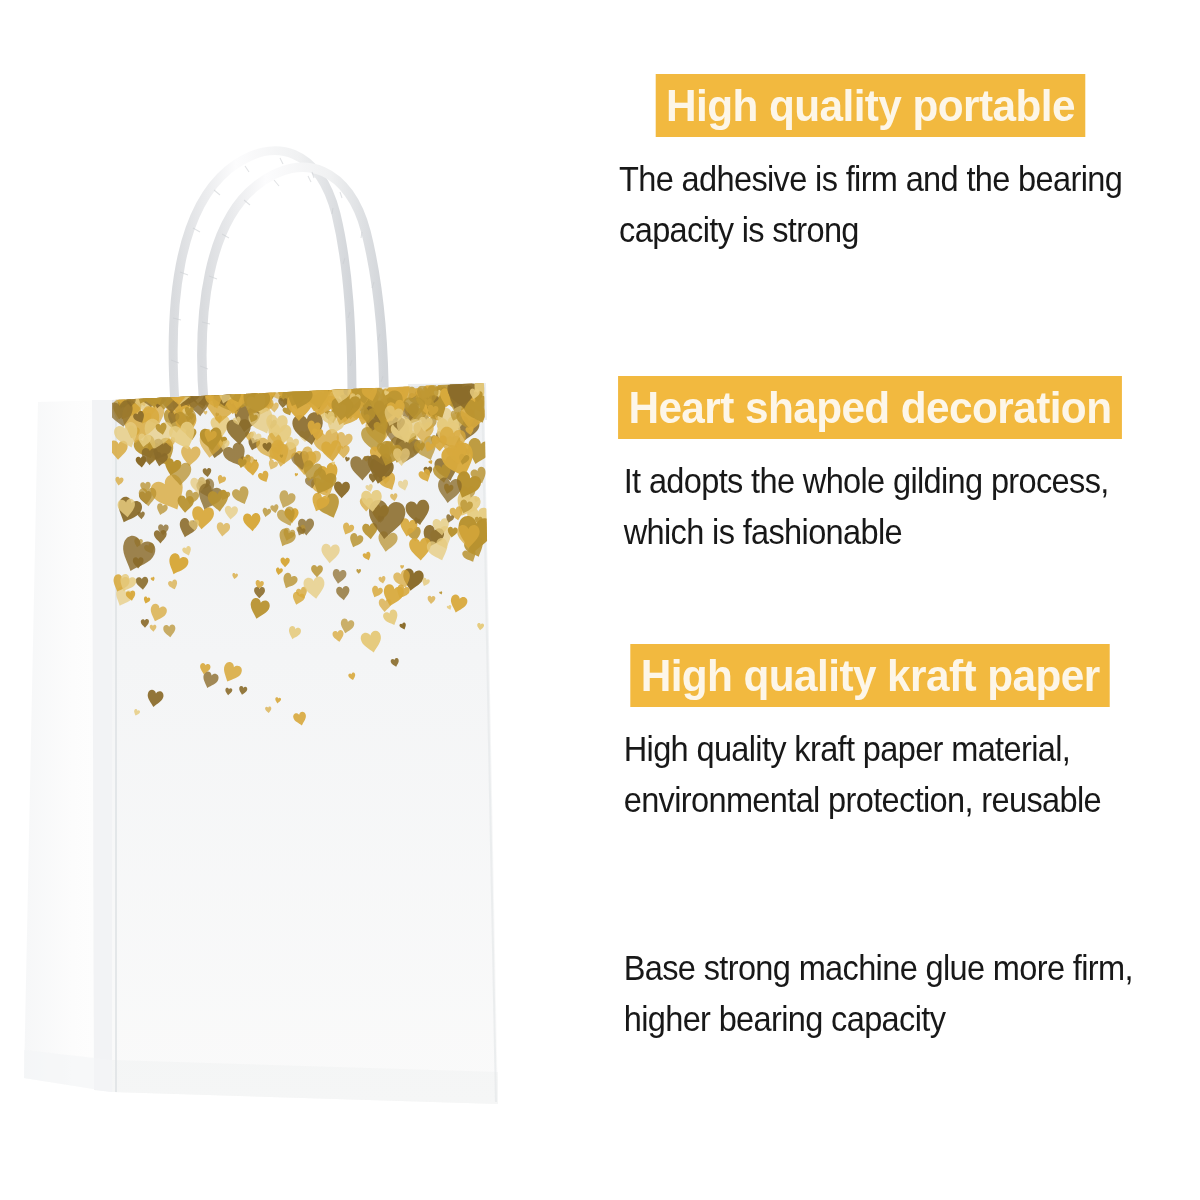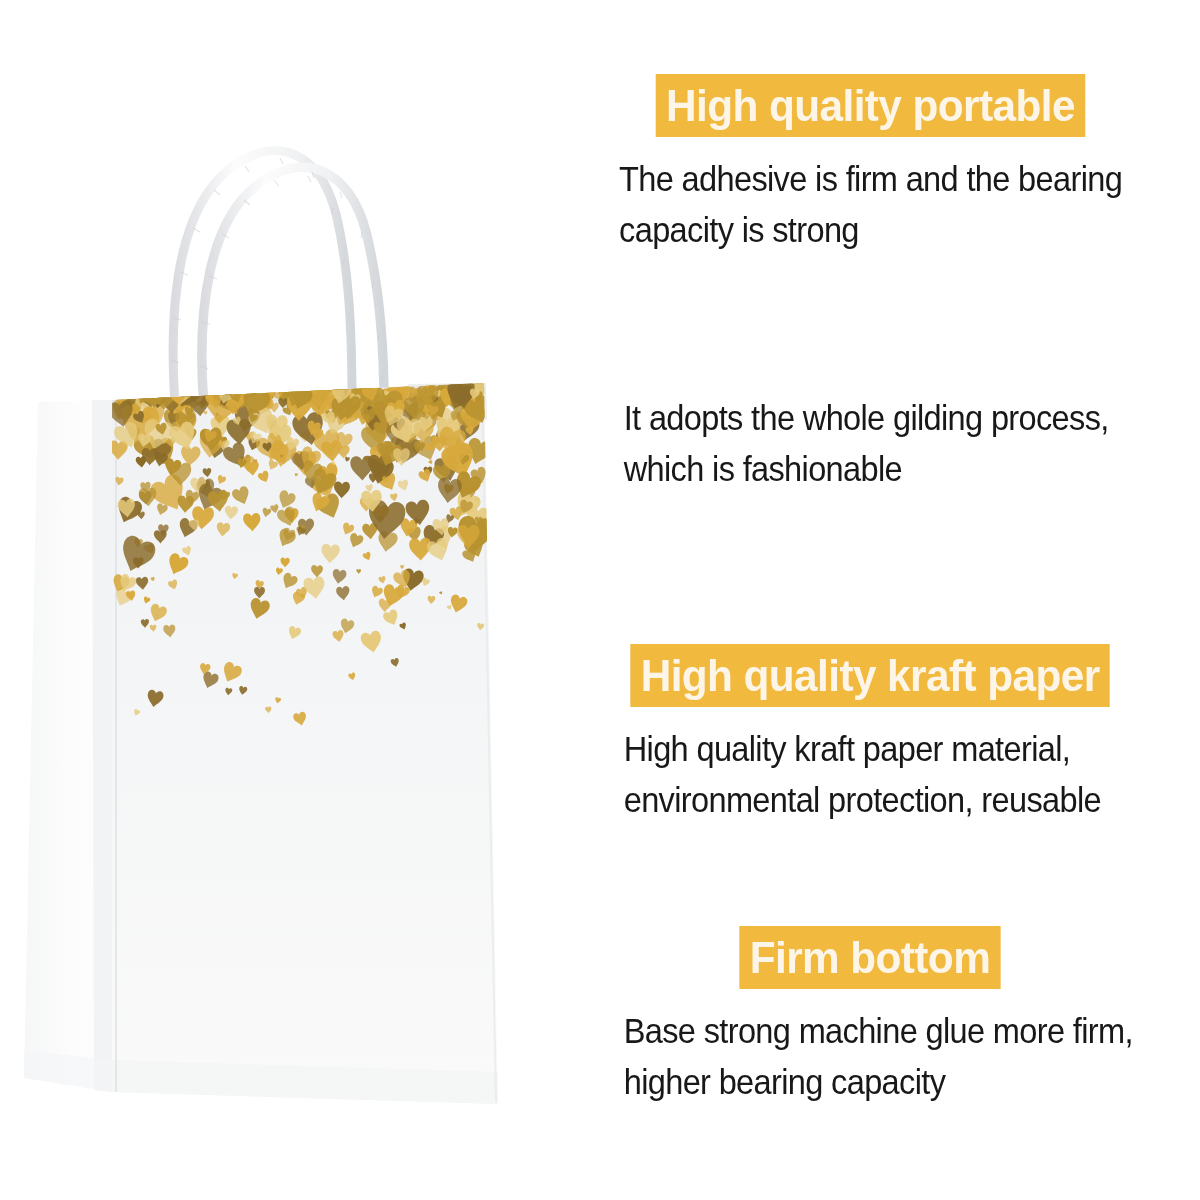--- a/index.html
+++ b/index.html
@@ -683,6 +683,9 @@
     </div>
 
     <div class="feature-block" id="block-1">
+      <div class="feature-heading-row">
+        <span class="feature-heading">Heart shaped decoration</span>
+      </div>
       <div class="feature-body indent-more">It adopts the whole gilding process, which is fashionable</div>
     </div>
 

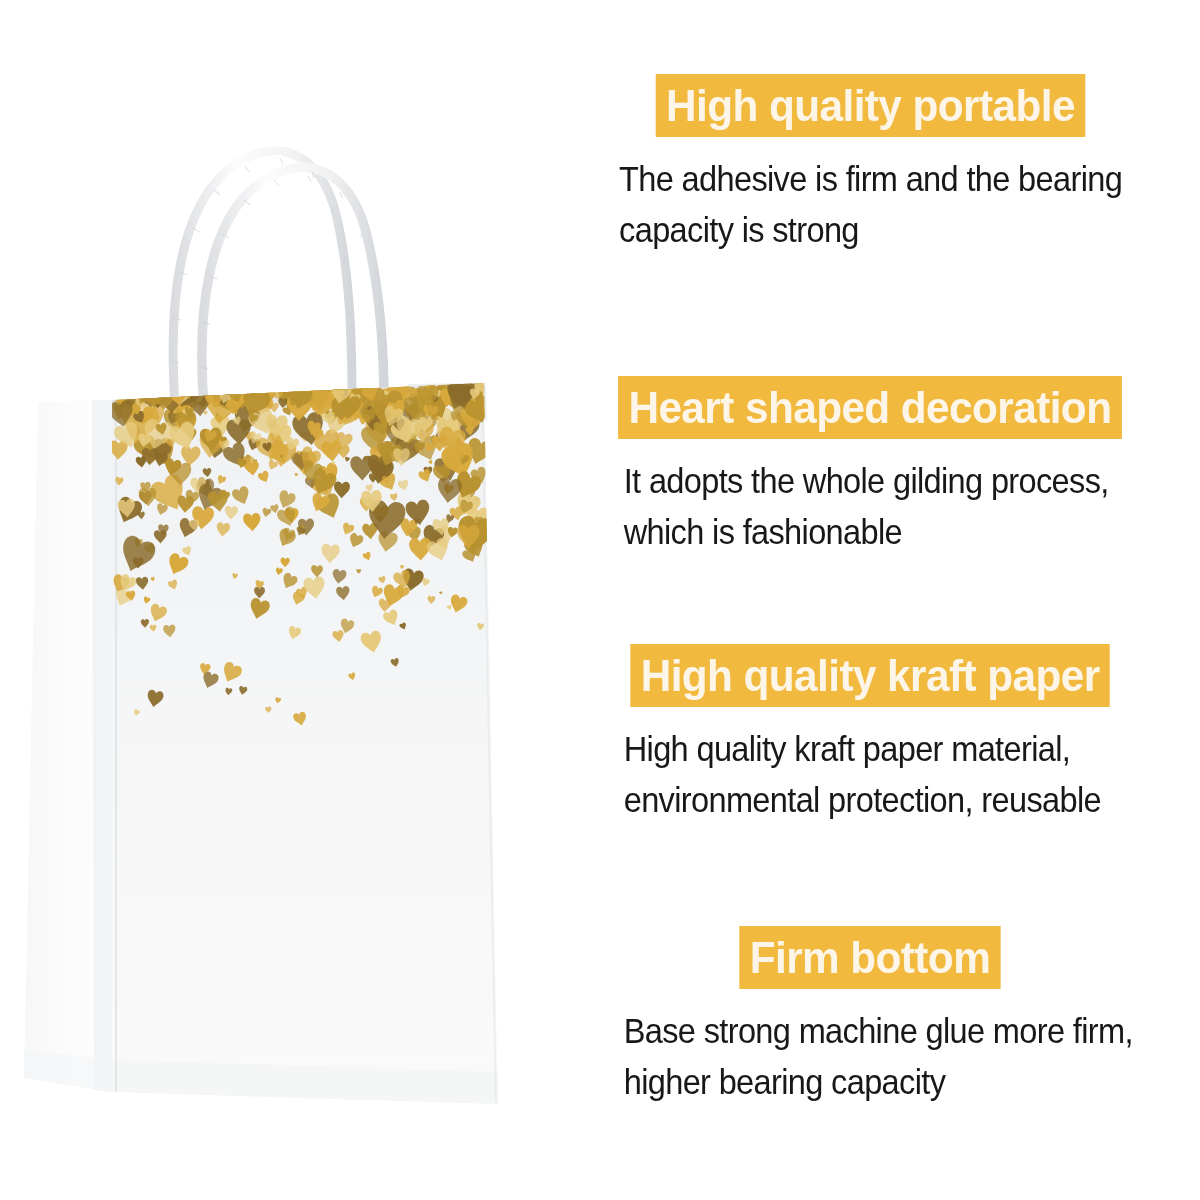--- a/index.html
+++ b/index.html
@@ -697,9 +697,6 @@
     </div>
 
     <div class="feature-block" id="block-3">
-      <div class="feature-heading-row">
-        <span class="feature-heading">Firm bottom</span>
-      </div>
       <div class="feature-body indent-more">Base strong machine glue more firm, higher bearing capacity</div>
     </div>
 

